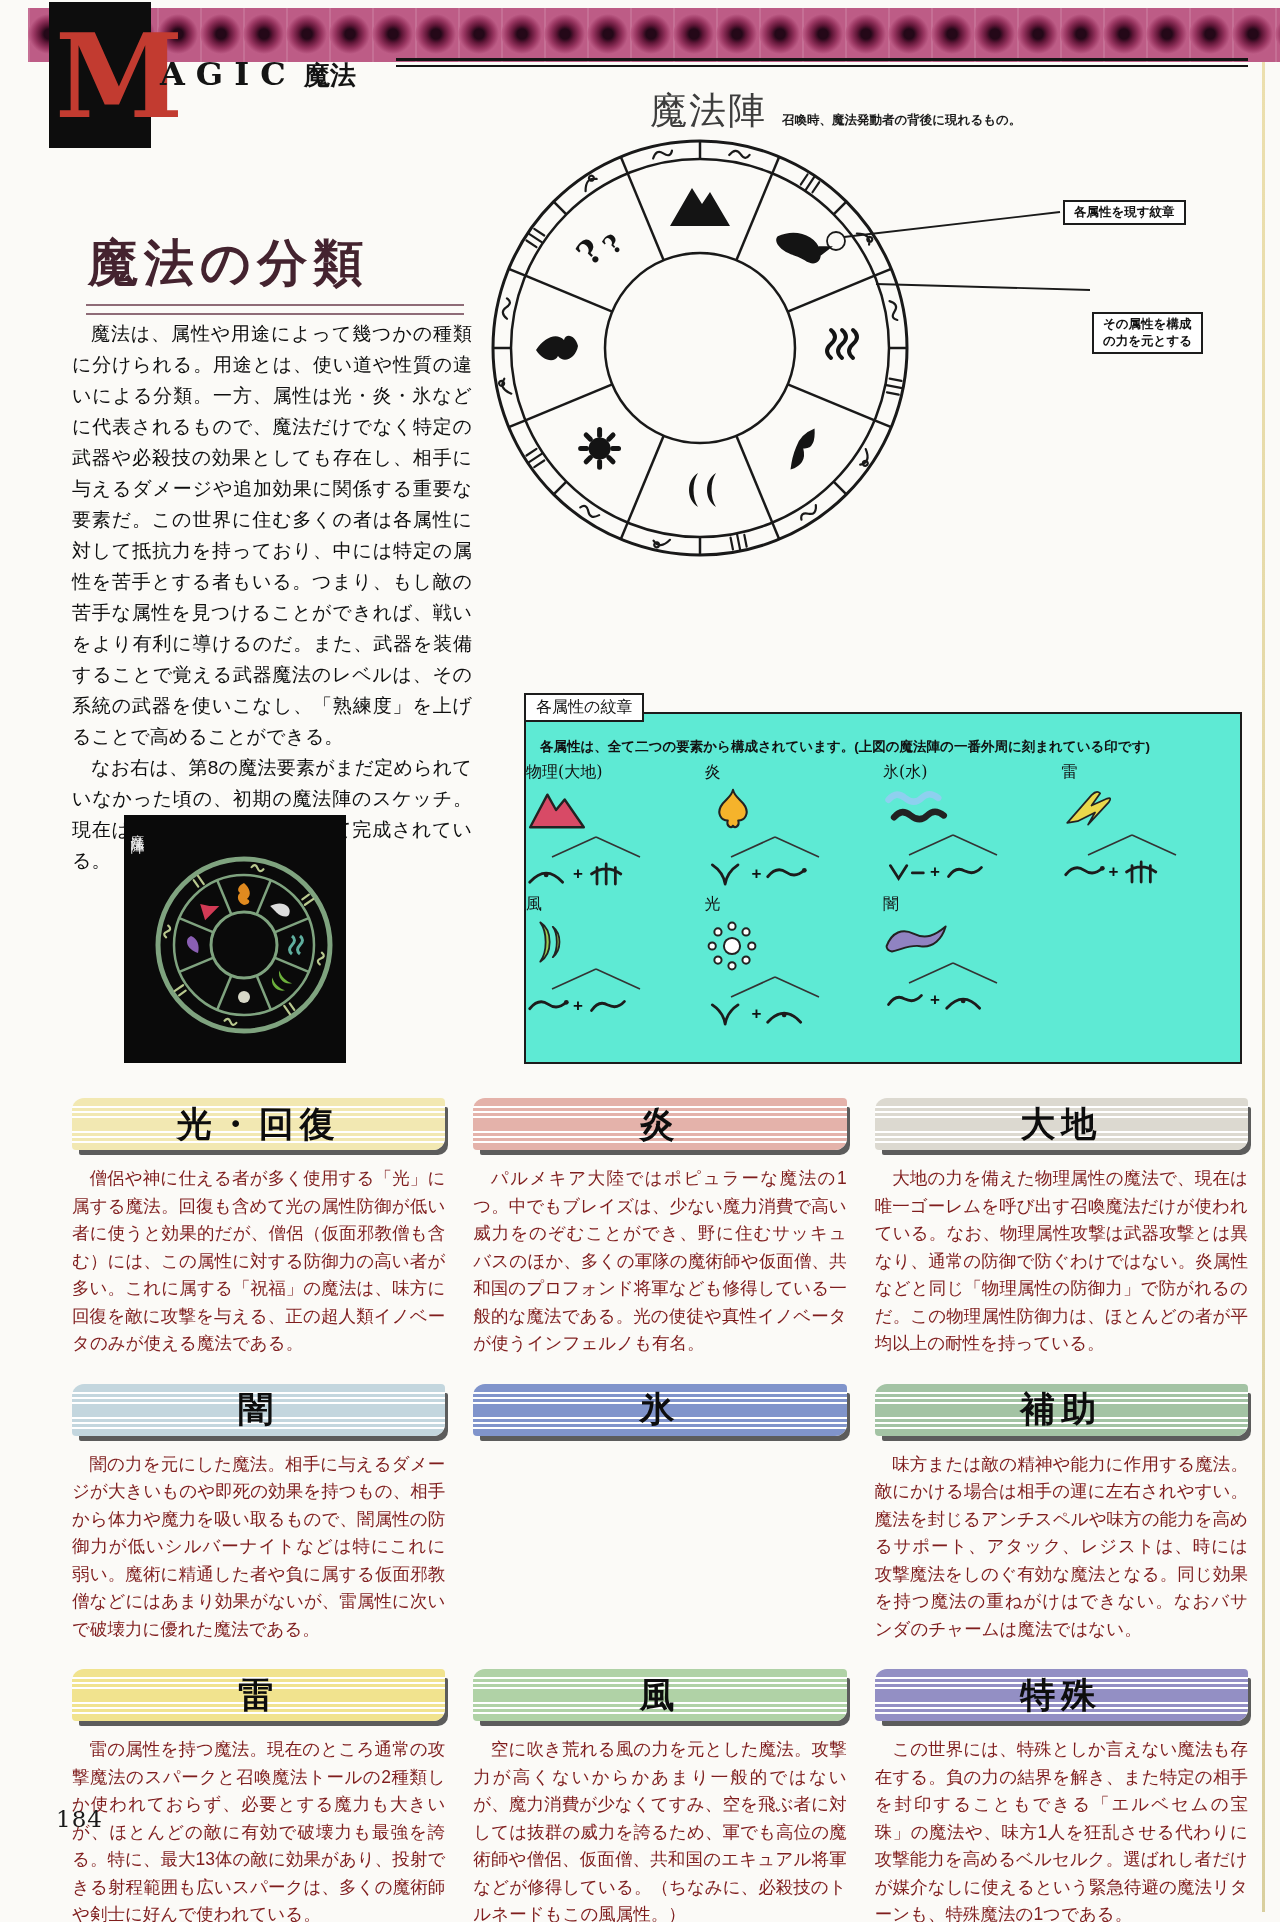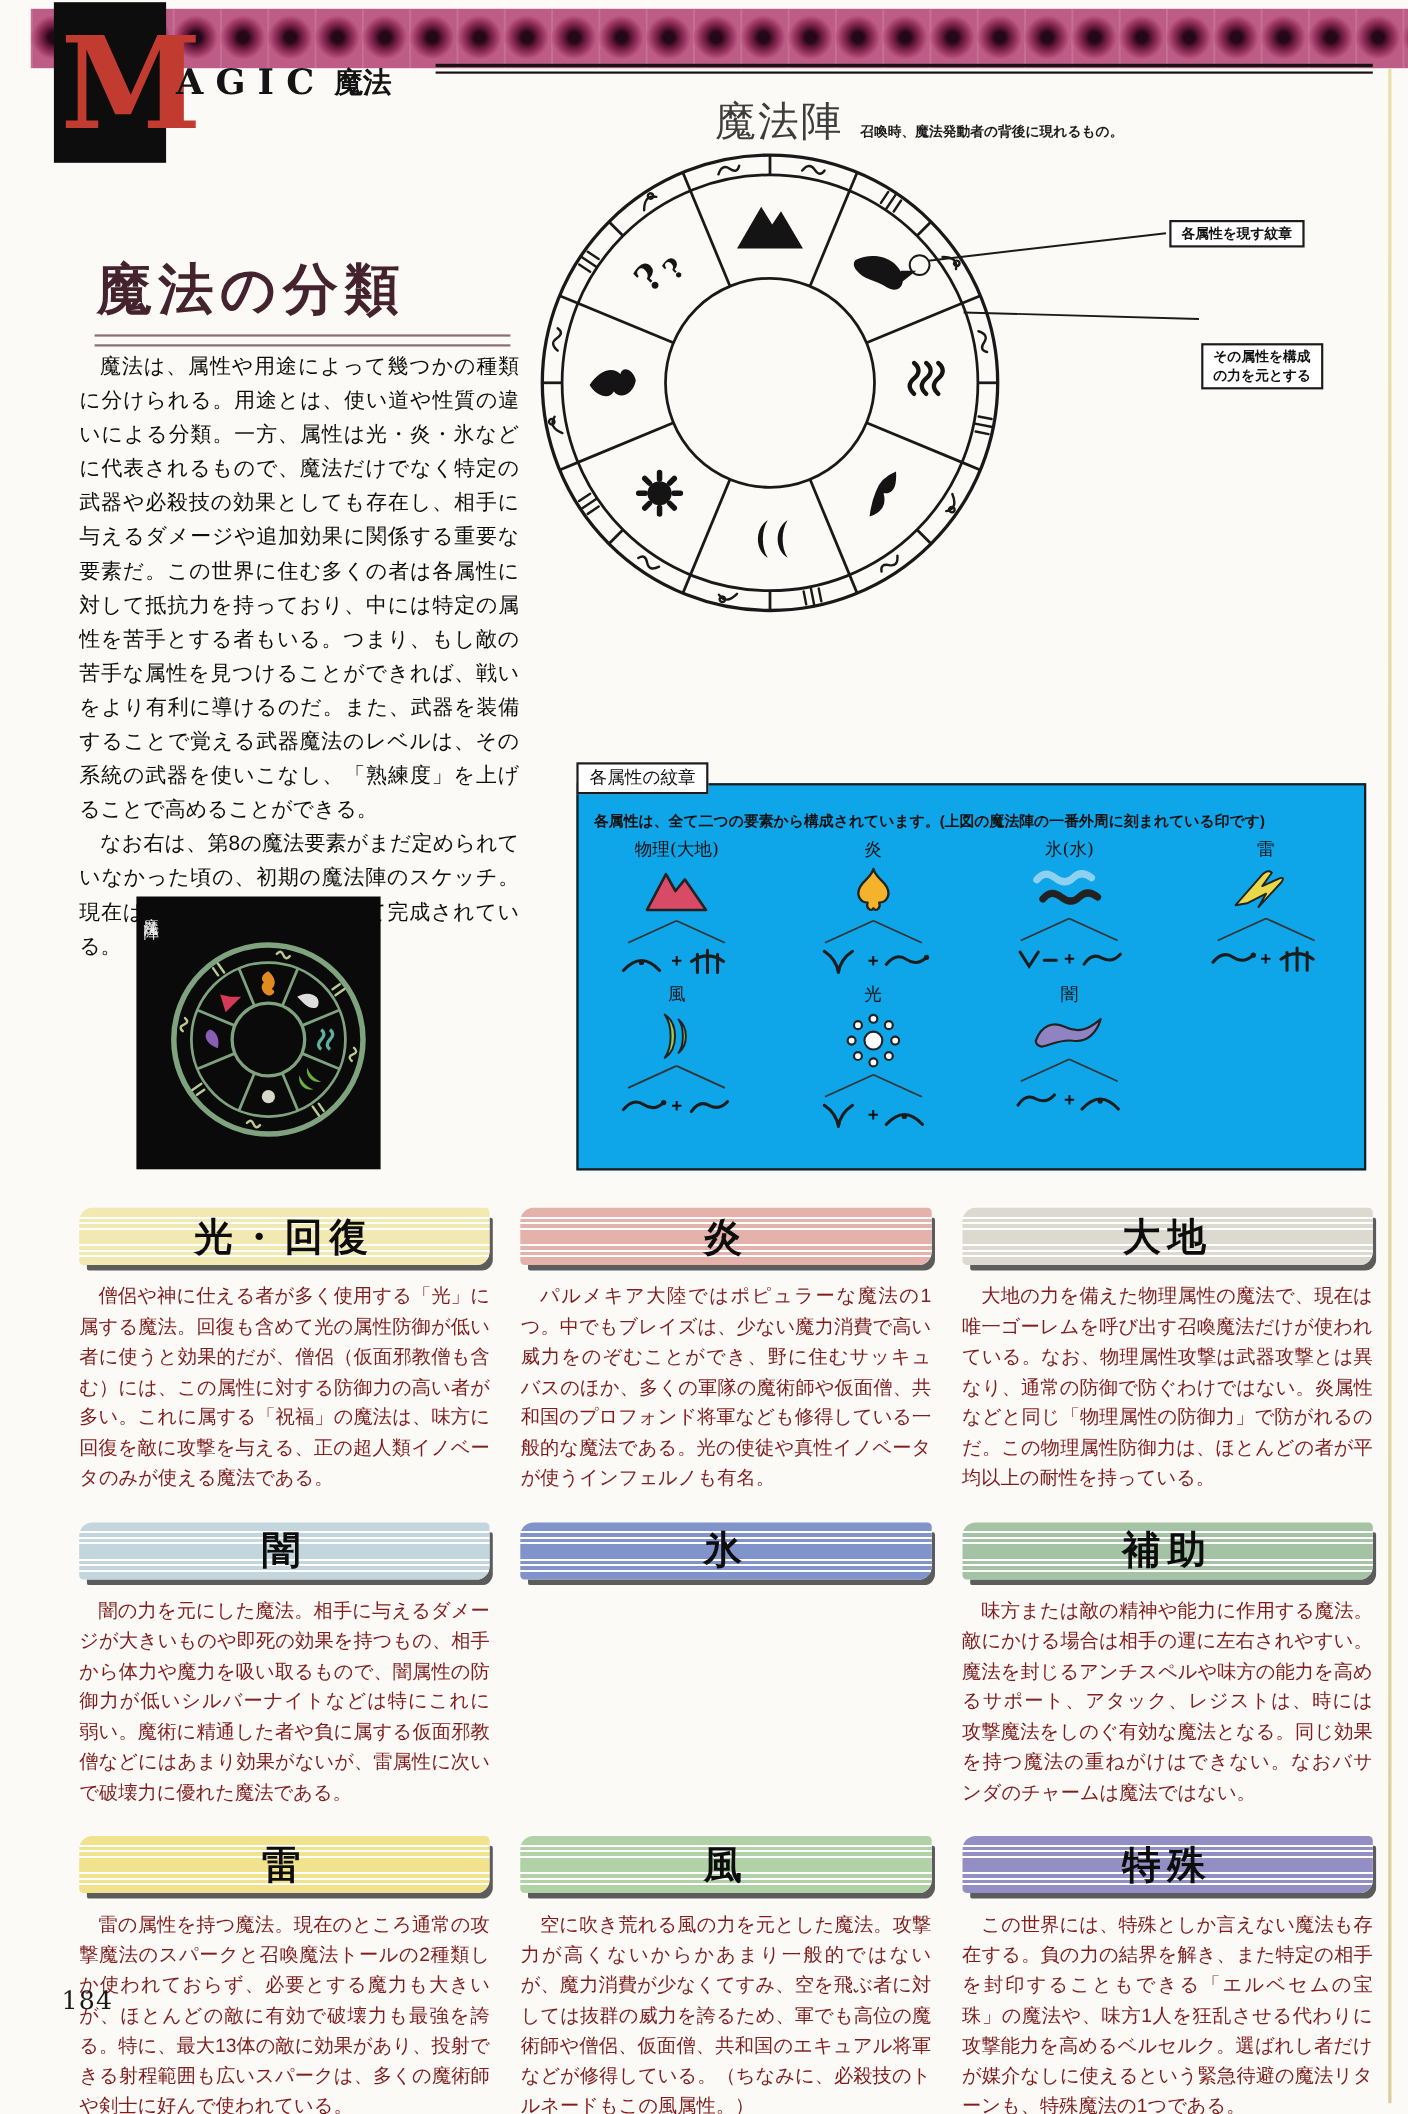--- a/index.html
+++ b/index.html
@@ -45,7 +45,7 @@
     font-size:14px;letter-spacing:3px;}
   
   .emblem-box{position:absolute;left:524px;top:712px;width:718px;height:352px;
-    border:2px solid #1c1c1c;background:#0ea5e9;box-sizing:border-box;}
+    border:2px solid #1c1c1c;background:#5eead4;box-sizing:border-box;}
   .emblem-tab{position:absolute;left:-2px;top:-21px;border:2px solid #1c1c1c;background:#fff;
     padding:2px 10px;font-family:"DejaVu Serif",serif;font-size:16px;color:#111;}
   .emblem-desc{margin:24px 0 0 14px;font-size:13.5px;font-weight:600;color:#111;}

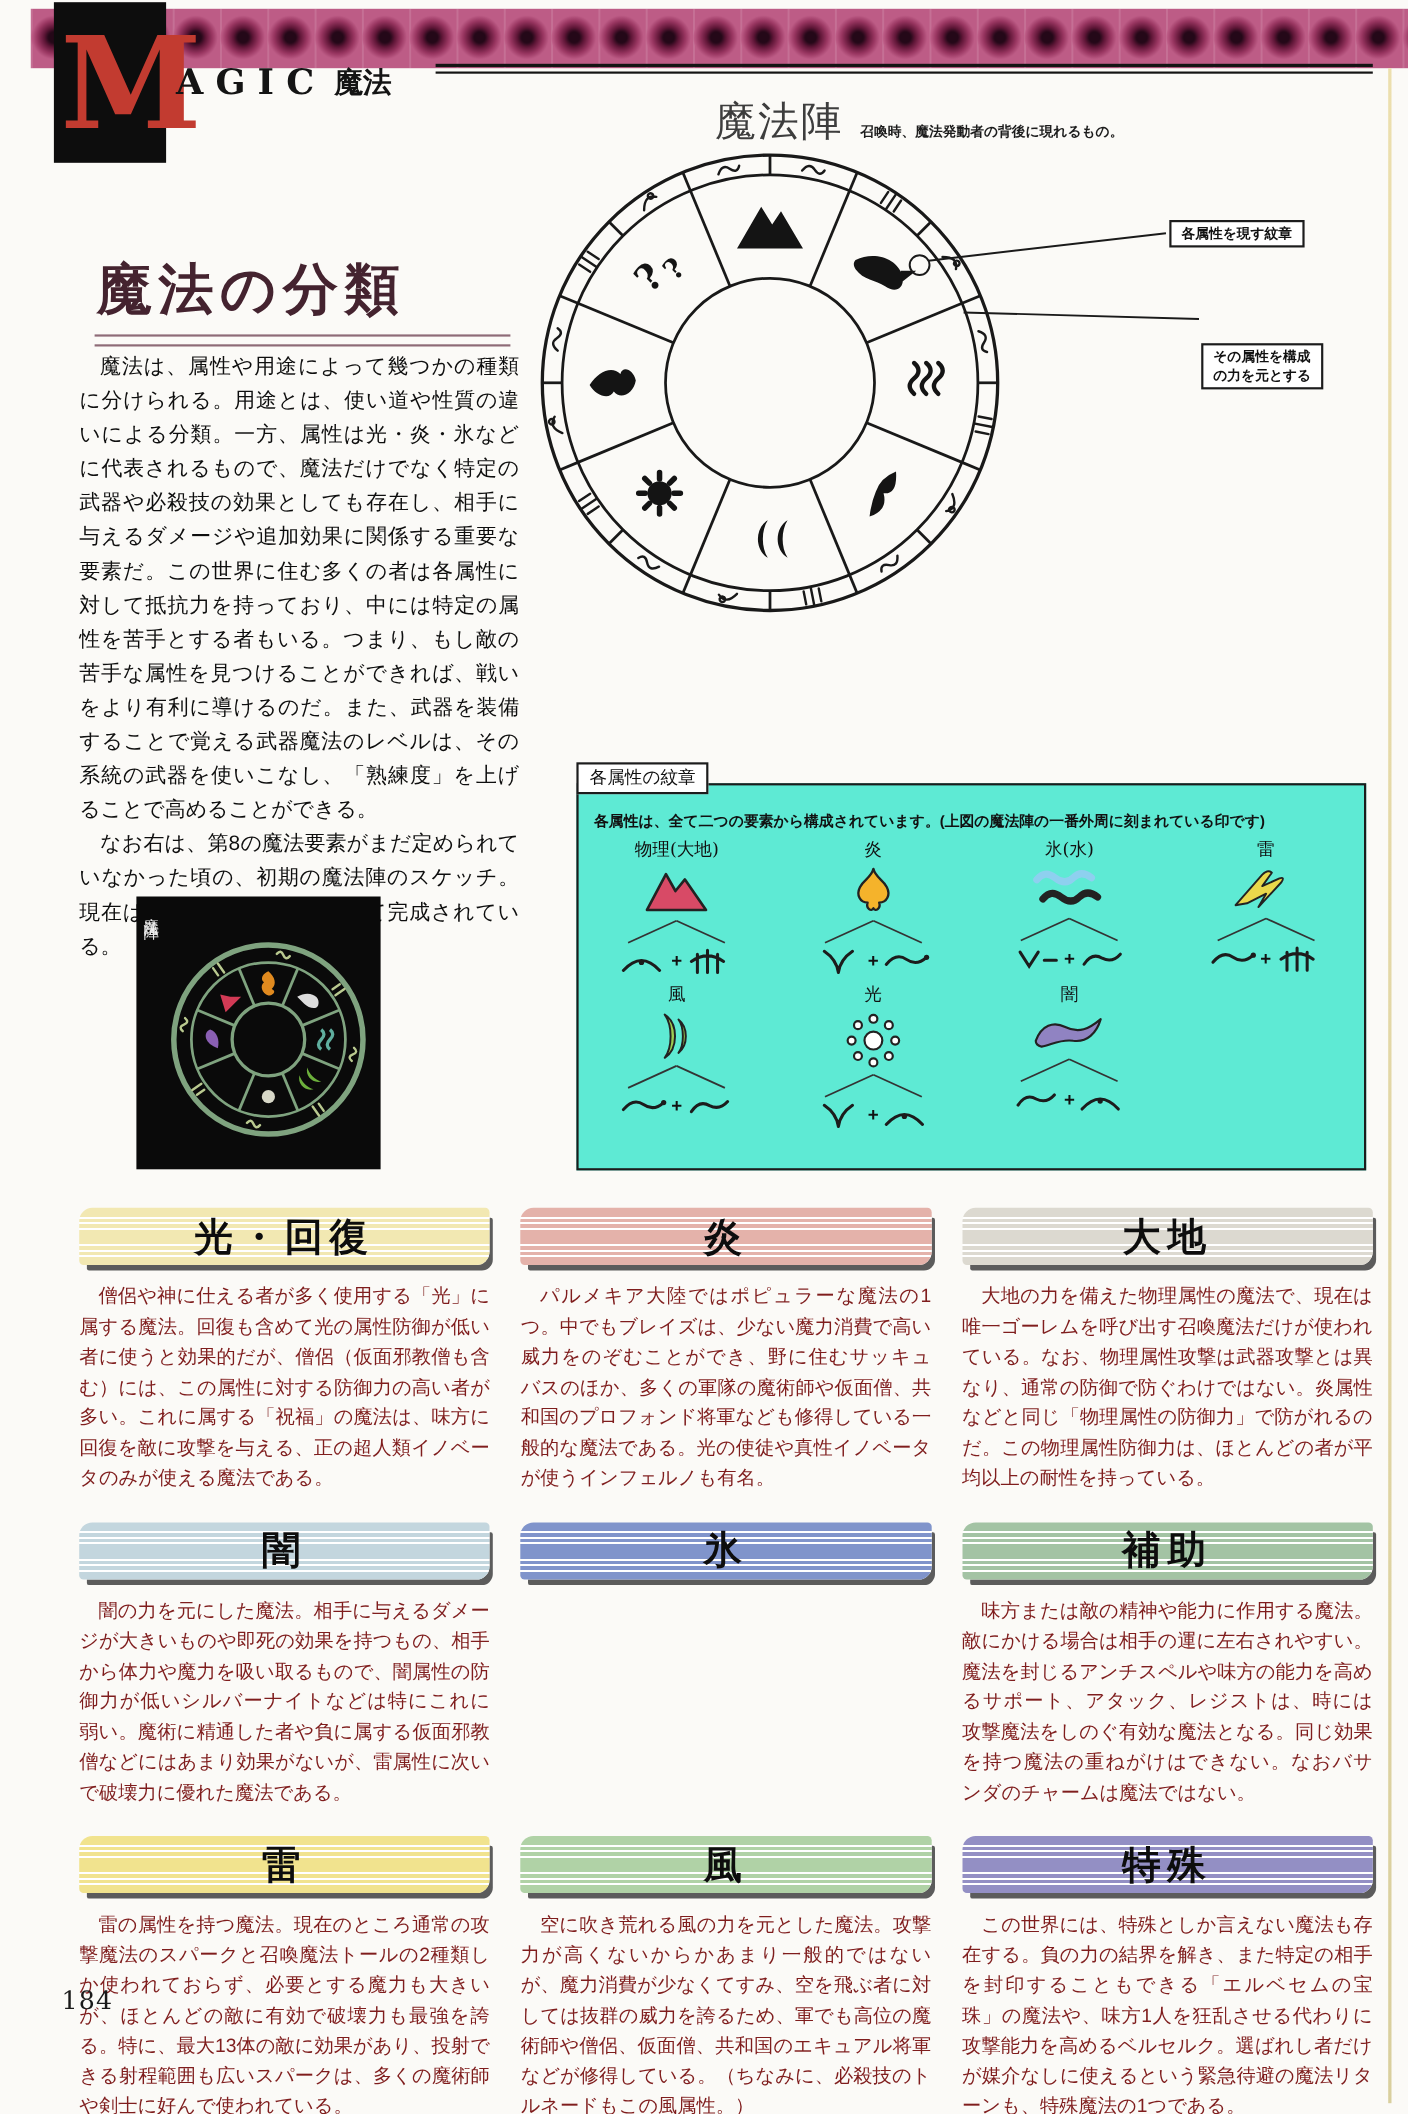--- a/index.html
+++ b/index.html
@@ -51,7 +51,7 @@
   .emblem-desc{margin:24px 0 0 14px;font-size:13.5px;font-weight:600;color:#111;}
   .emb-row{display:flex;margin-top:6px;}
   .emb-row2{width:75%;}
-  .emb-col{flex:1 1 0;display:flex;flex-direction:column;align-items:center;}
+  .emb-col{flex:1 1 0;display:flex;flex-direction:column;align-items:flex-start;}
   .emb-label{font-family:"DejaVu Serif",serif;font-size:16px;color:#111;margin-bottom:4px;}
   .emb-icon{display:block;}
   .emb-links{display:block;margin-top:2px;}

